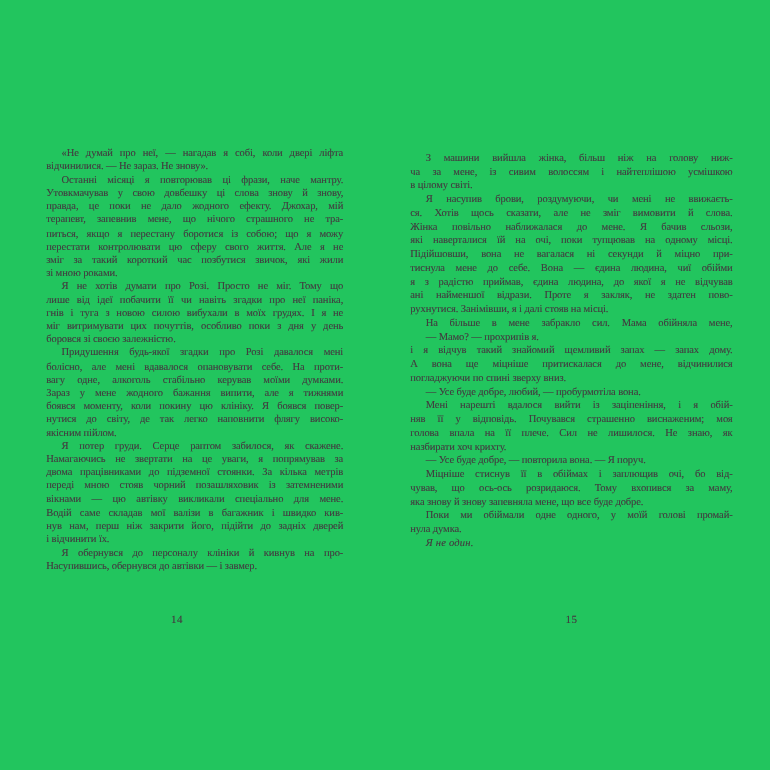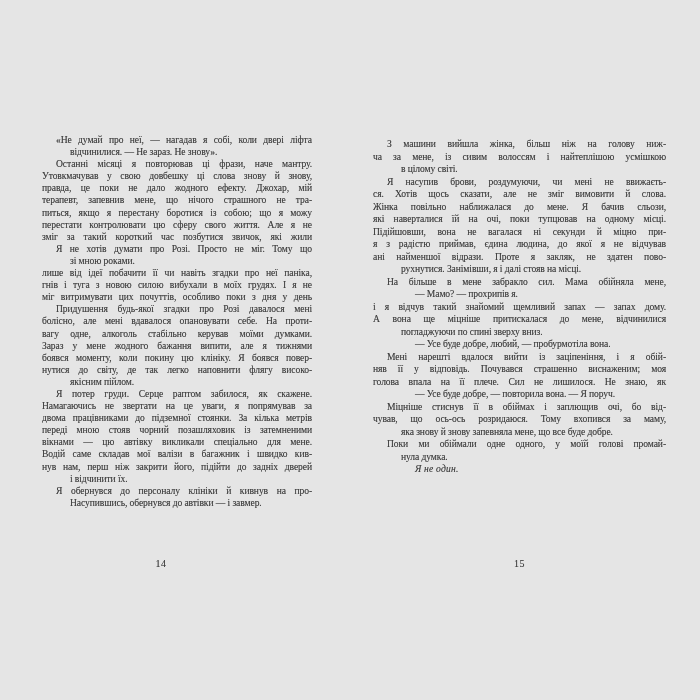--- a/index.html
+++ b/index.html
@@ -14,7 +14,7 @@
     position: relative;
     width: 700px;
     height: 700px;
-    background: #e5e5e5;
+    background: #22c55e;
     font-family: "Liberation Serif", "DejaVu Serif", serif;
     color: #3f3f3f;
   }

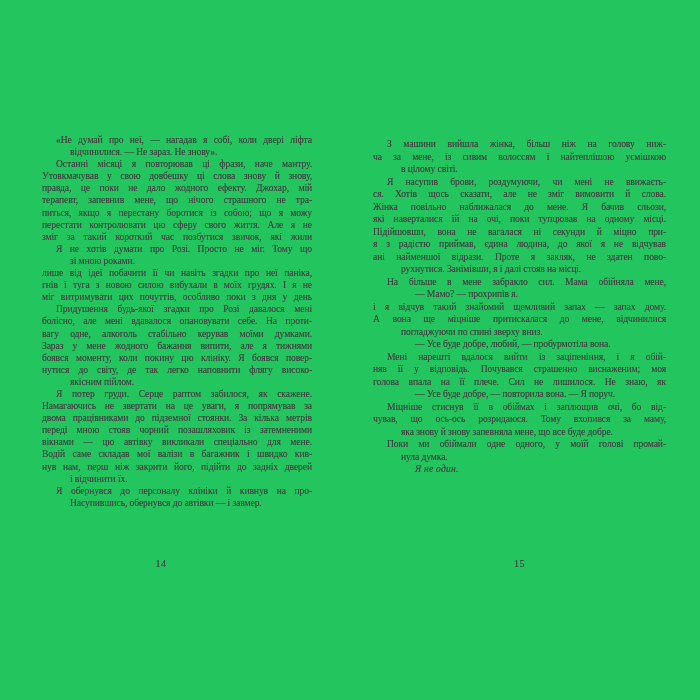--- a/index.html
+++ b/index.html
@@ -44,7 +44,7 @@
   .tb-left  .line { height: 12.1px; }
   .tb-right .line { height: 12.5px; }
   .line.first { padding-left: 14px; }
-  .line.last  { text-align-last: left; margin-left: 28px; }
+  .line.last  { text-align-last: left; }
   .line.italic { font-style: italic; letter-spacing: 0.2px; }
 
   .page-number {

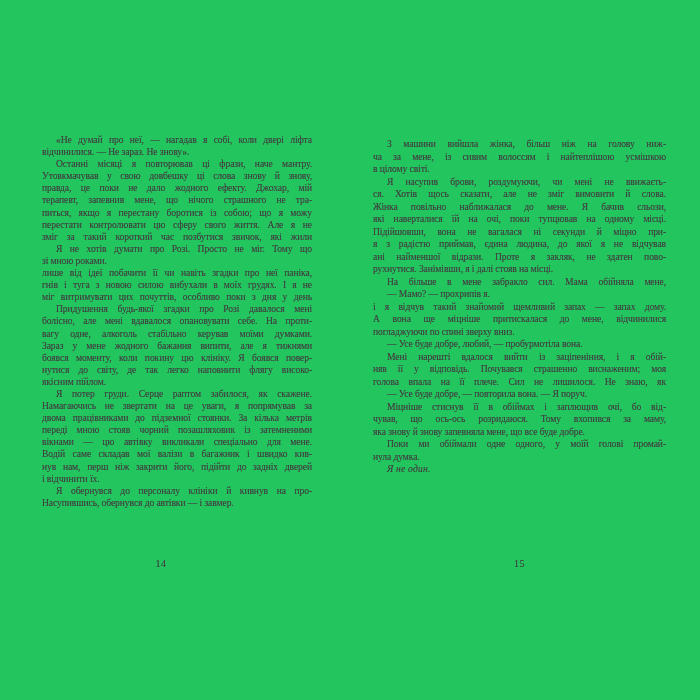--- a/index.html
+++ b/index.html
@@ -112,6 +112,7 @@
         <div class="line">Жінка повільно наближалася до мене. Я бачив сльози,</div>
         <div class="line">які наверталися їй на очі, поки тупцював на одному місці.</div>
         <div class="line">Підійшовши, вона не вагалася ні секунди й міцно при-</div>
+        <div class="line">тиснула мене до себе. Вона — єдина людина, чиї обійми</div>
         <div class="line">я з радістю приймав, єдина людина, до якої я не відчував</div>
         <div class="line">ані найменшої відрази. Проте я закляк, не здатен пово-</div>
         <div class="line last">рухнутися. Занімівши, я і далі стояв на місці.</div>

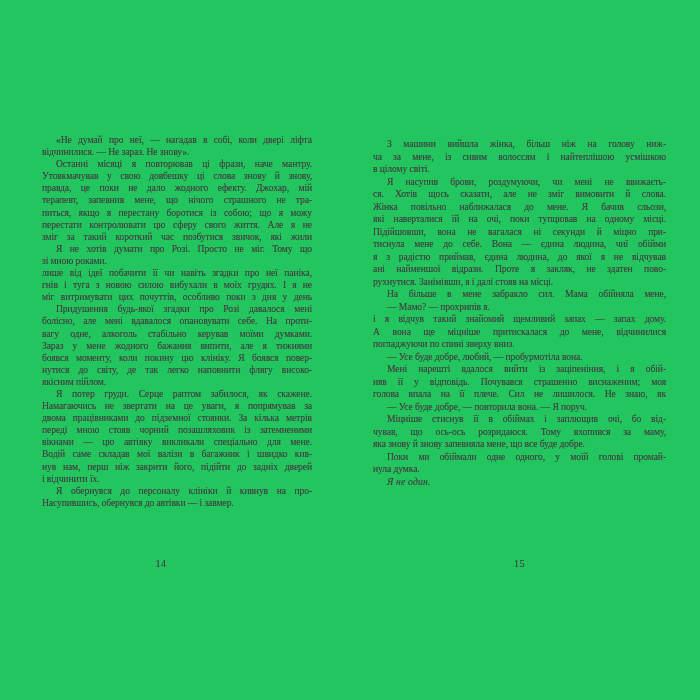--- a/index.html
+++ b/index.html
@@ -76,8 +76,8 @@
         <div class="line">питься, якщо я перестану боротися із собою; що я можу</div>
         <div class="line">перестати контролювати цю сферу свого життя. Але я не</div>
         <div class="line">зміг за такий короткий час позбутися звичок, які жили</div>
+        <div class="line last">зі мною роками.</div>
         <div class="line first">Я не хотів думати про Розі. Просто не міг. Тому що</div>
-        <div class="line last">зі мною роками.</div>
         <div class="line">лише від ідеї побачити її чи навіть згадки про неї паніка,</div>
         <div class="line">гнів і туга з новою силою вибухали в моїх грудях. І я не</div>
         <div class="line">міг витримувати цих почуттів, особливо поки з дня у день</div>

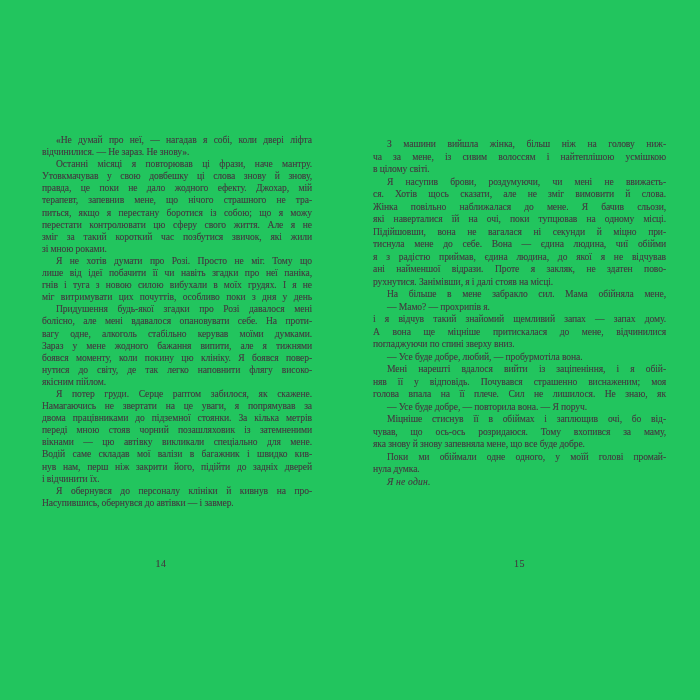--- a/index.html
+++ b/index.html
@@ -81,6 +81,7 @@
         <div class="line">лише від ідеї побачити її чи навіть згадки про неї паніка,</div>
         <div class="line">гнів і туга з новою силою вибухали в моїх грудях. І я не</div>
         <div class="line">міг витримувати цих почуттів, особливо поки з дня у день</div>
+        <div class="line last">боровся зі своєю залежністю.</div>
         <div class="line first">Придушення будь-якої згадки про Розі давалося мені</div>
         <div class="line">болісно, але мені вдавалося опановувати себе. На проти-</div>
         <div class="line">вагу одне, алкоголь стабільно керував моїми думками.</div>

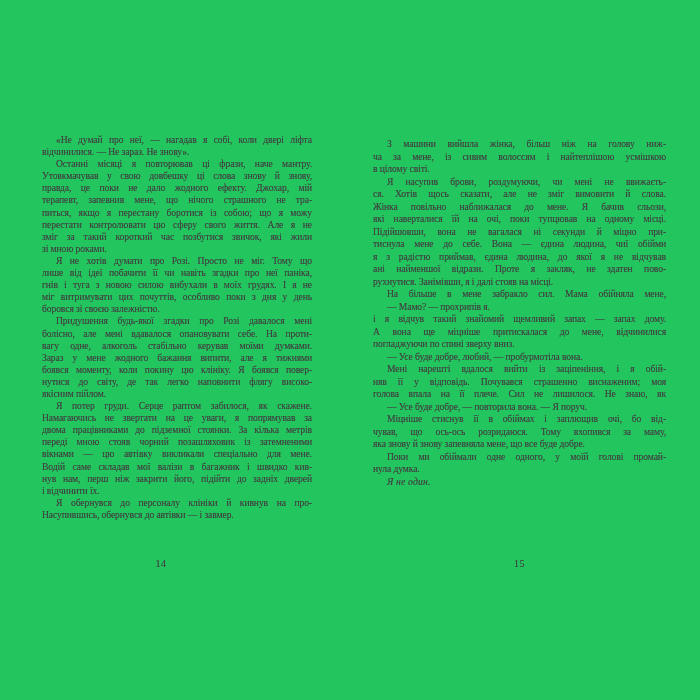--- a/index.html
+++ b/index.html
@@ -126,6 +126,7 @@
         <div class="line first">Мені нарешті вдалося вийти із заціпеніння, і я обій-</div>
         <div class="line">няв її у відповідь. Почувався страшенно виснаженим; моя</div>
         <div class="line">голова впала на її плече. Сил не лишилося. Не знаю, як</div>
+        <div class="line last">назбирати хоч крихту.</div>
         <div class="line first last">— Усе буде добре, — повторила вона. — Я поруч.</div>
         <div class="line first">Міцніше стиснув її в обіймах і заплющив очі, бо від-</div>
         <div class="line">чував, що ось-ось розридаюся. Тому вхопився за маму,</div>

